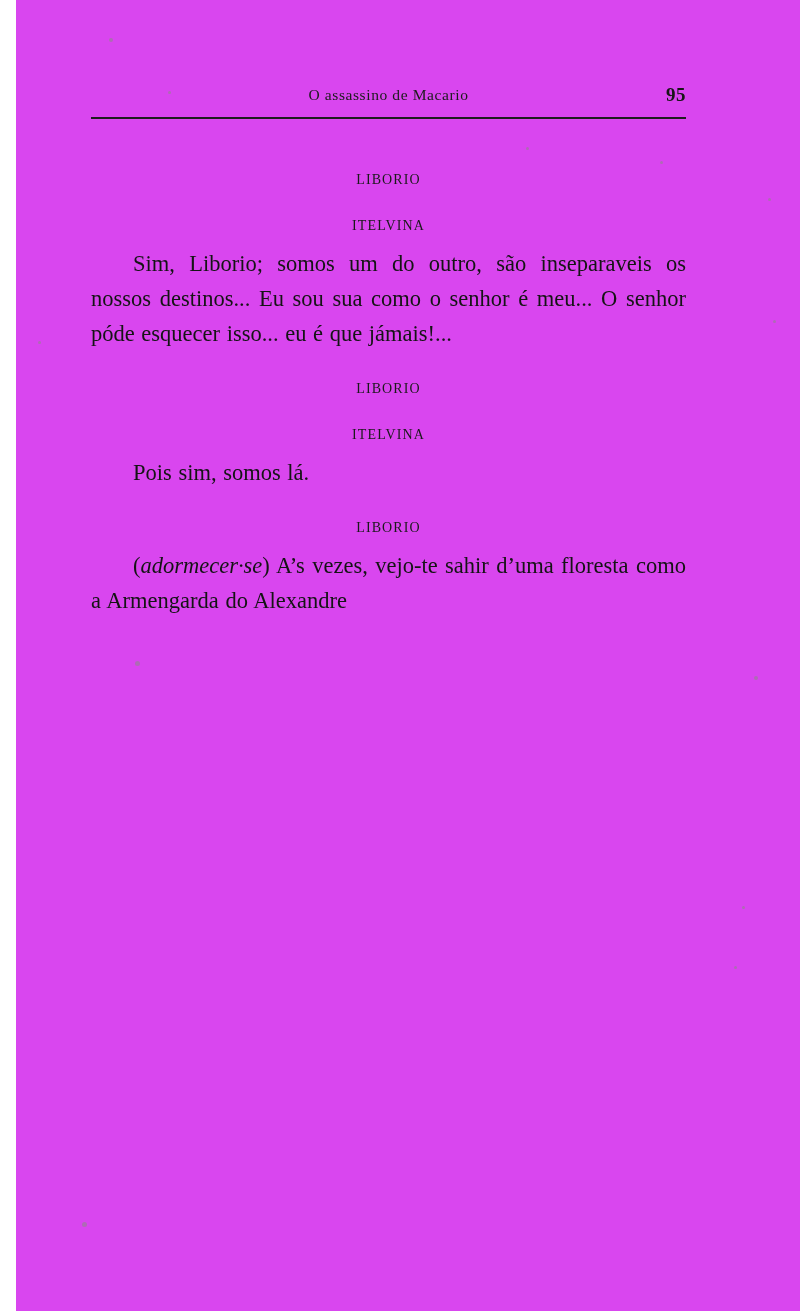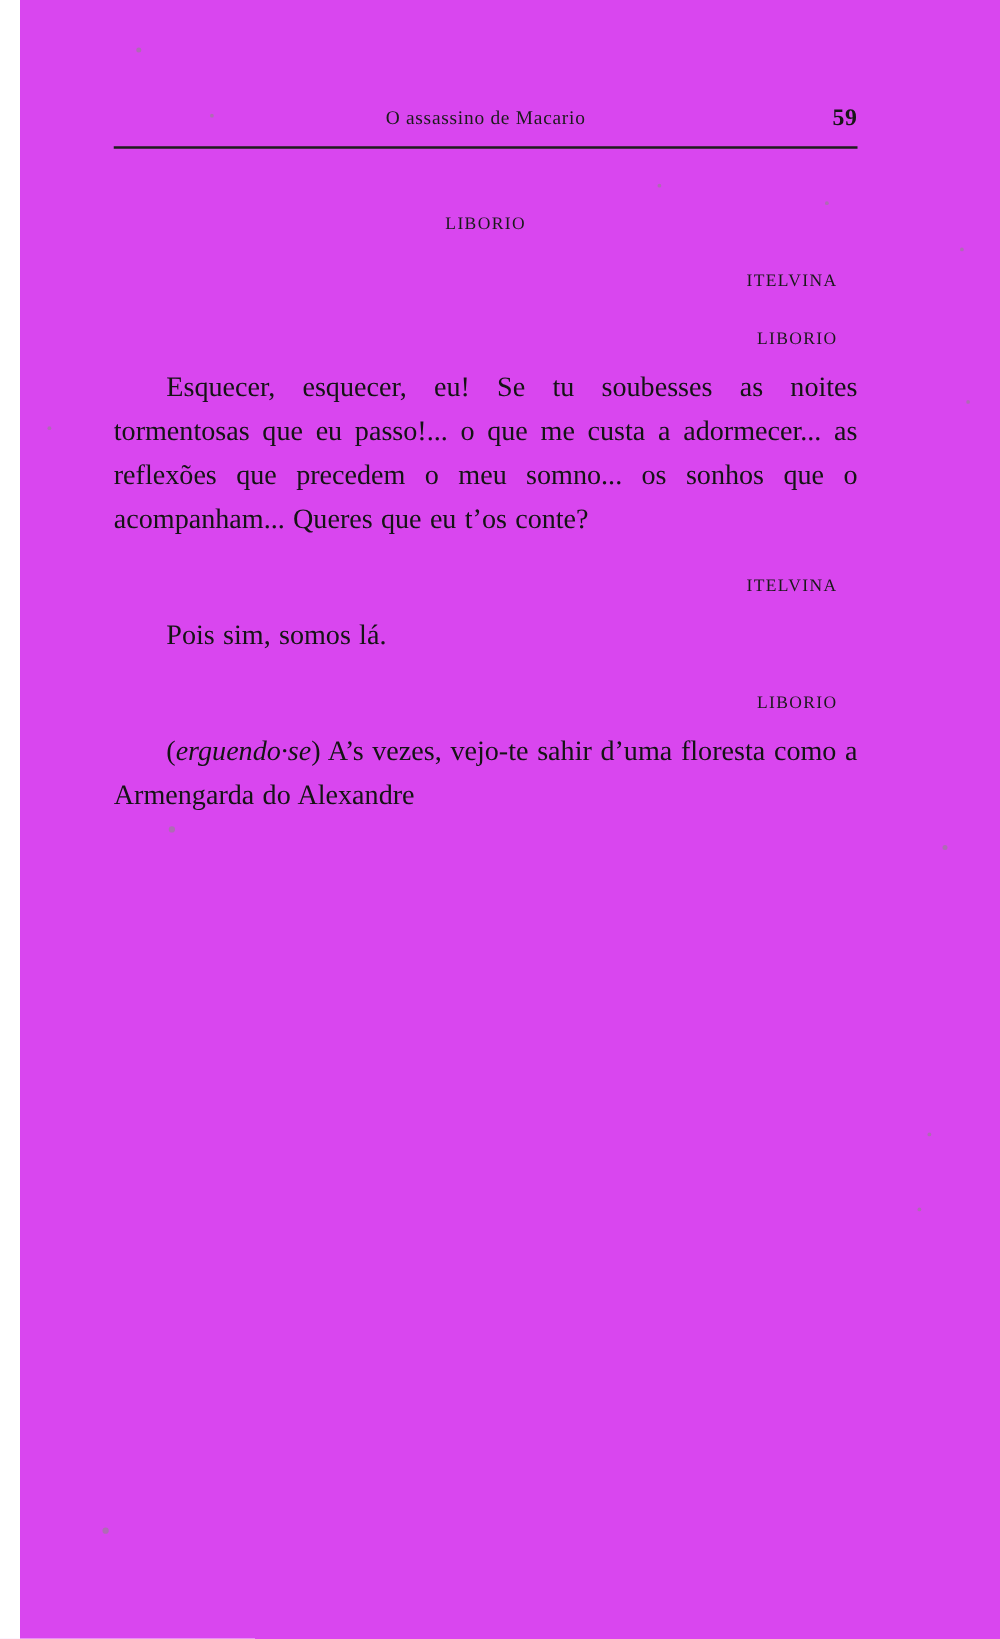--- a/index.html
+++ b/index.html
@@ -133,7 +133,7 @@
 
   <div class="header">
     <div class="header-title">O assassino de Macario</div>
-    <div class="header-page">59</div>
+    <div class="header-page">95</div>
   </div>
 
   <div class="rule"></div>

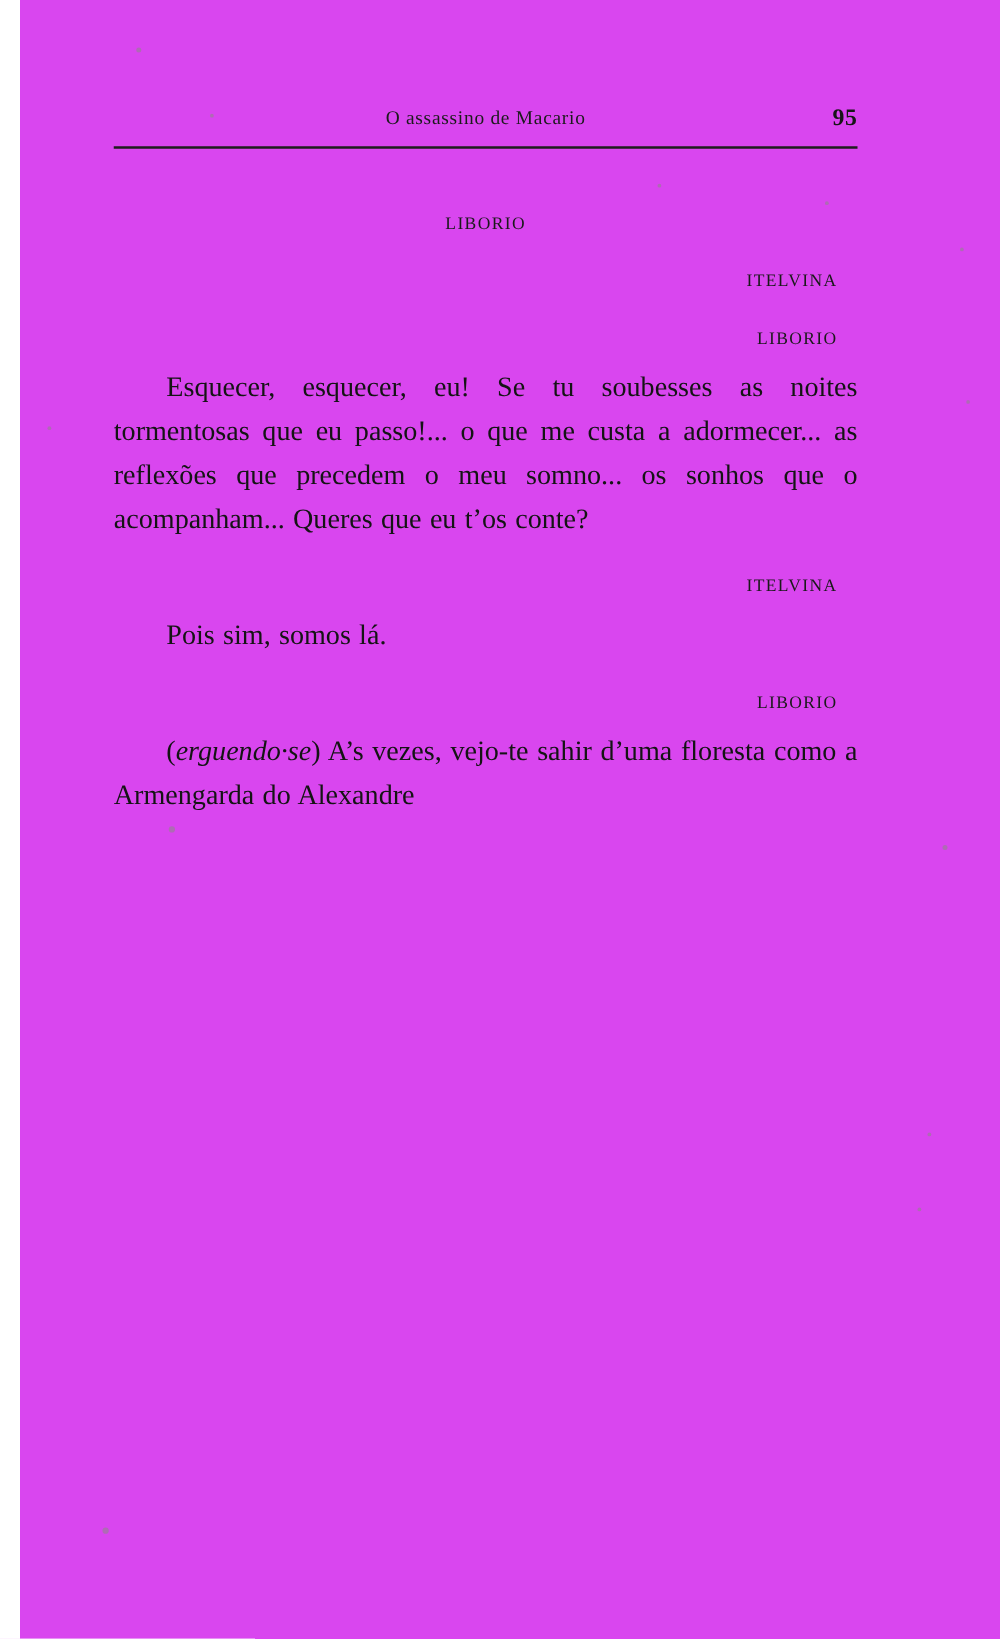--- a/index.html
+++ b/index.html
@@ -106,7 +106,6 @@
   .block-speaker {
     margin-bottom: 4px;
     margin-top: 30px;
-    text-align: right;
   }
   .last-para {
     text-align: justify;

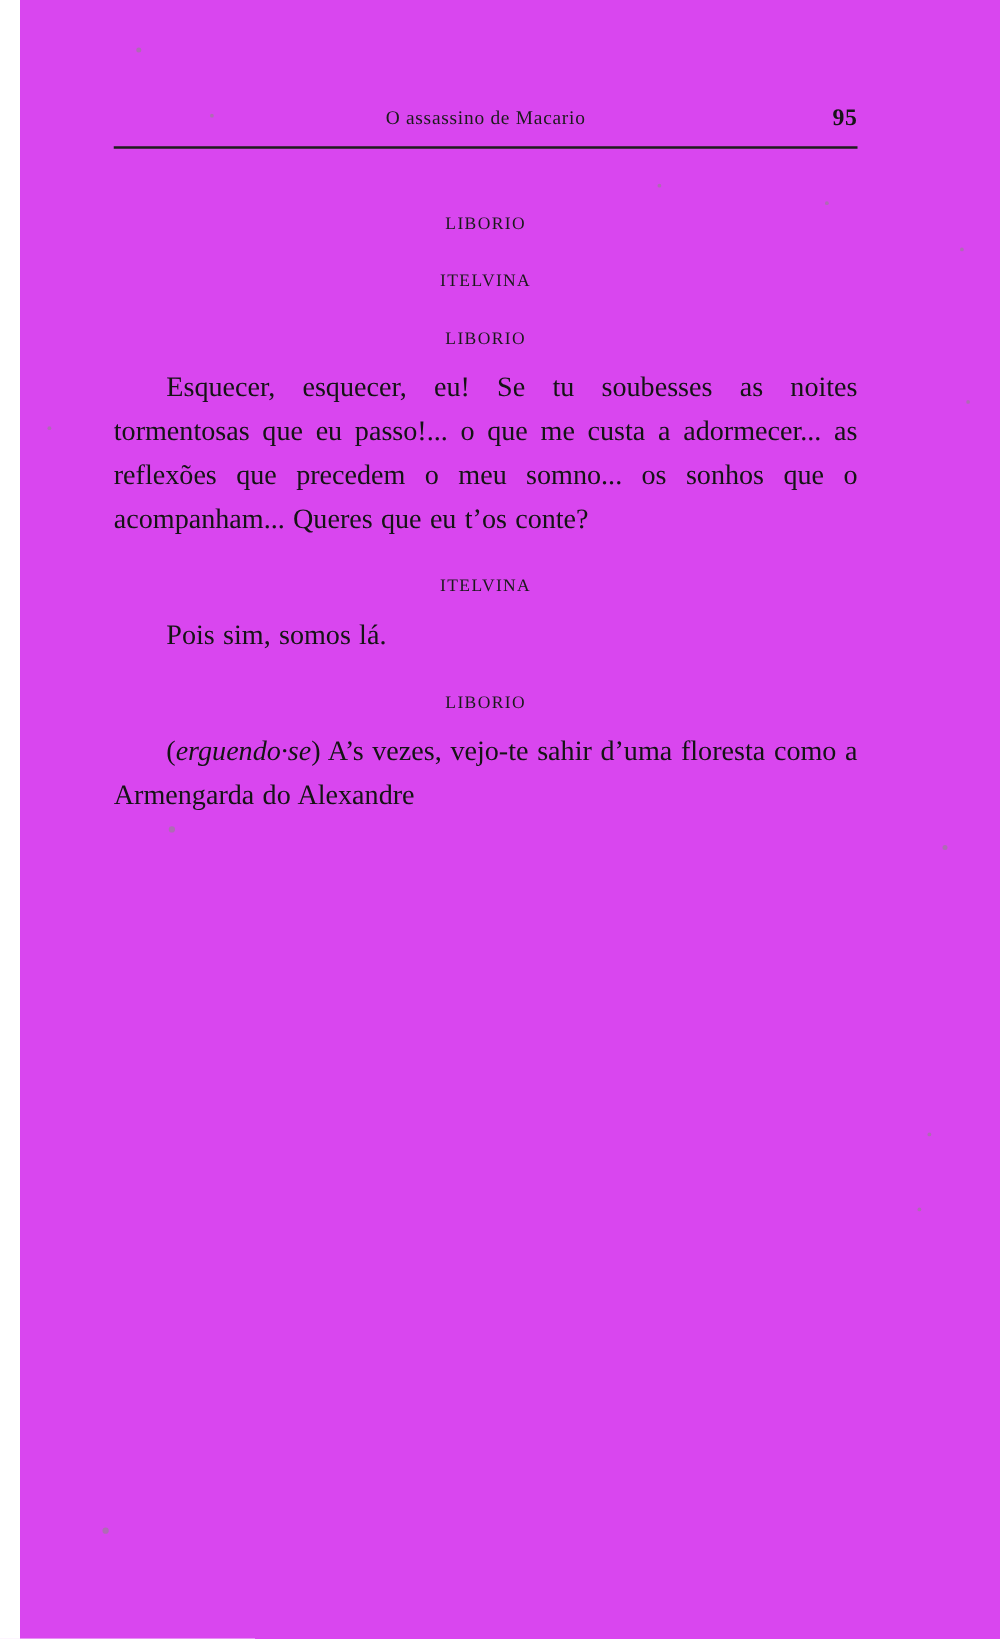--- a/index.html
+++ b/index.html
@@ -145,6 +145,7 @@
 
     <div class="block">
       <div class="speaker block-speaker">ITELVINA</div>
+      <p class="para indent">Sim, Liborio; somos um do outro, são inseparaveis os nossos destinos... Eu sou sua como o senhor é meu... O senhor póde esquecer isso... eu é que jámais!...</p>
     </div>
 
     <div class="block">

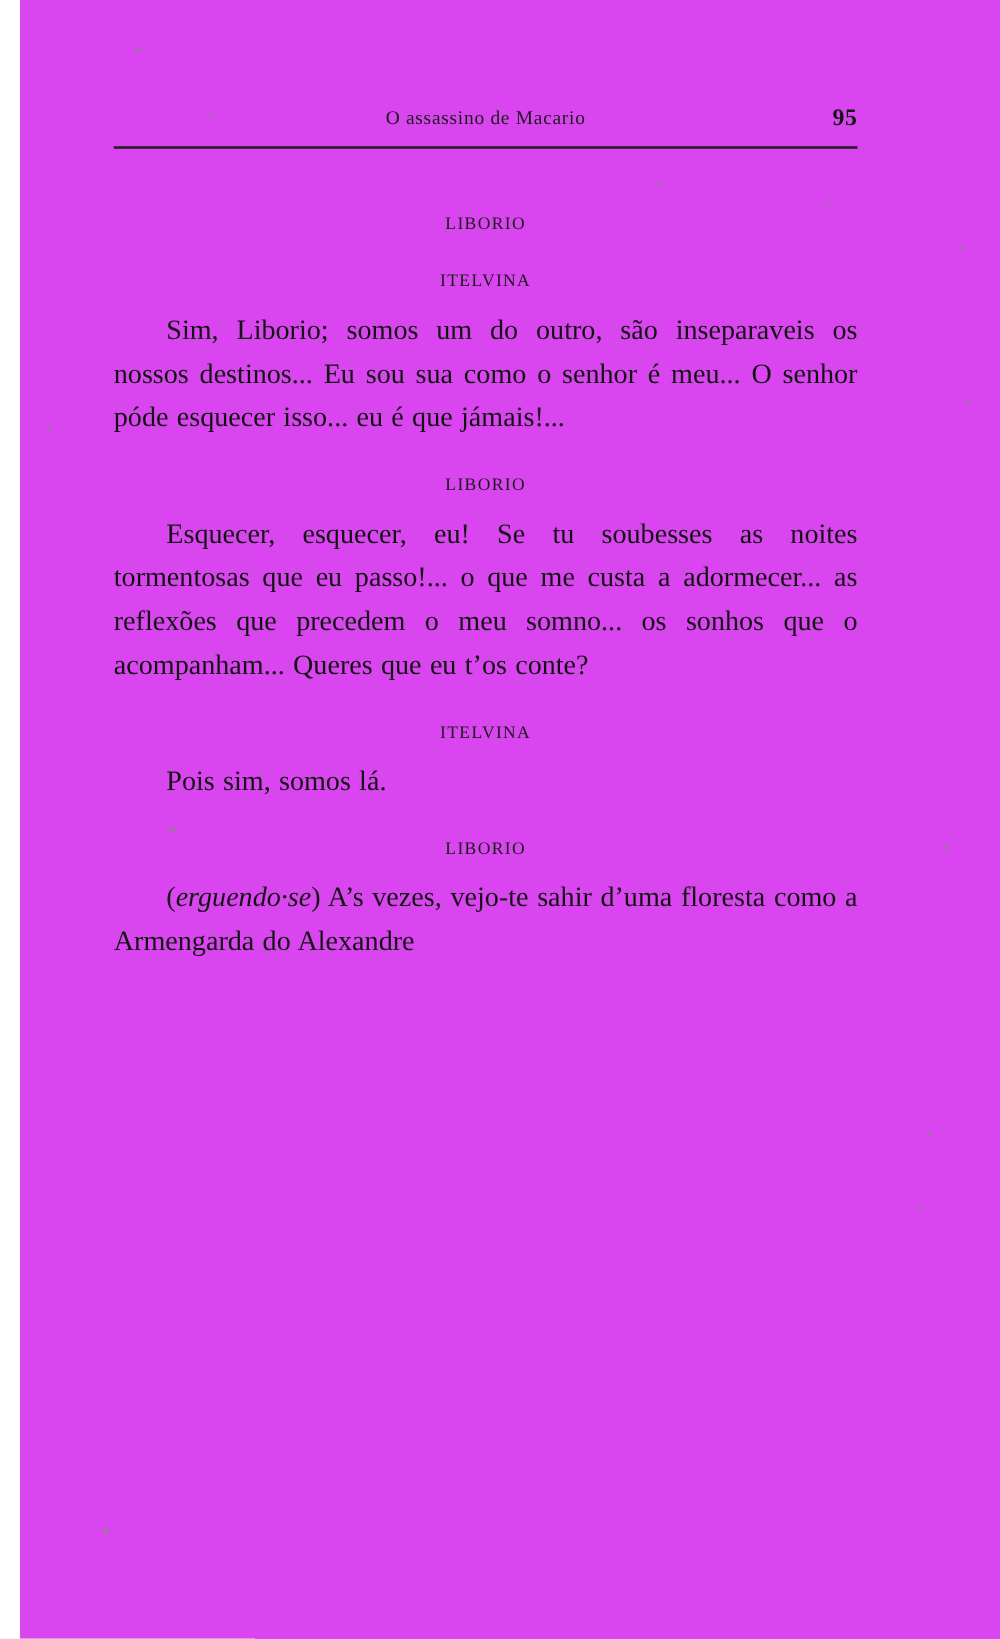--- a/index.html
+++ b/index.html
@@ -150,7 +150,6 @@
 
     <div class="block">
       <div class="speaker block-speaker">LIBORIO</div>
-      <p class="para indent">Esquecer, esquecer, eu! Se tu soubesses as noites tormentosas que eu passo!... o que me custa a adormecer... as reflexões que precedem o meu somno... os sonhos que o acompanham... Queres que eu t’os conte?</p>
     </div>
 
     <div class="block">

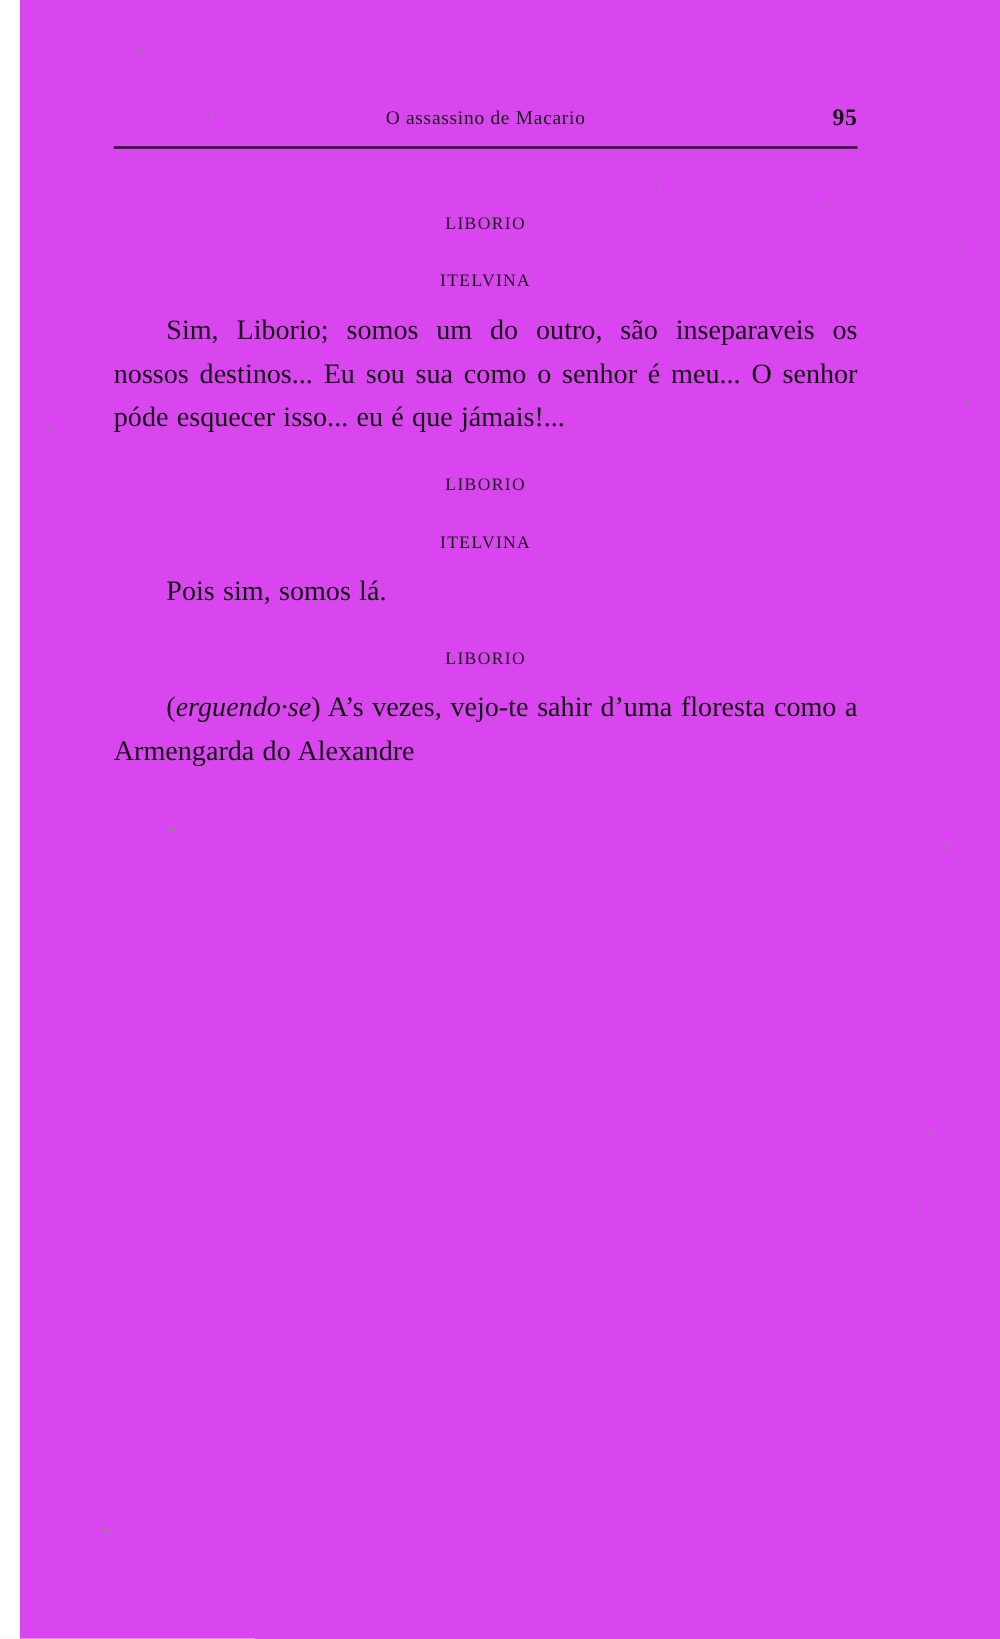--- a/index.html
+++ b/index.html
@@ -159,7 +159,7 @@
 
     <div class="block">
       <div class="speaker block-speaker">LIBORIO</div>
-      <p class="para indent last-para">(<em>erguendo·se</em>) A’s vezes, vejo-te sahir d’uma floresta como a Armengarda do Alexandre</p>
+      <p class="para indent last-para">(<em>adormecer·se</em>) A’s vezes, vejo-te sahir d’uma floresta como a Armengarda do Alexandre</p>
     </div>
 
   </div>

